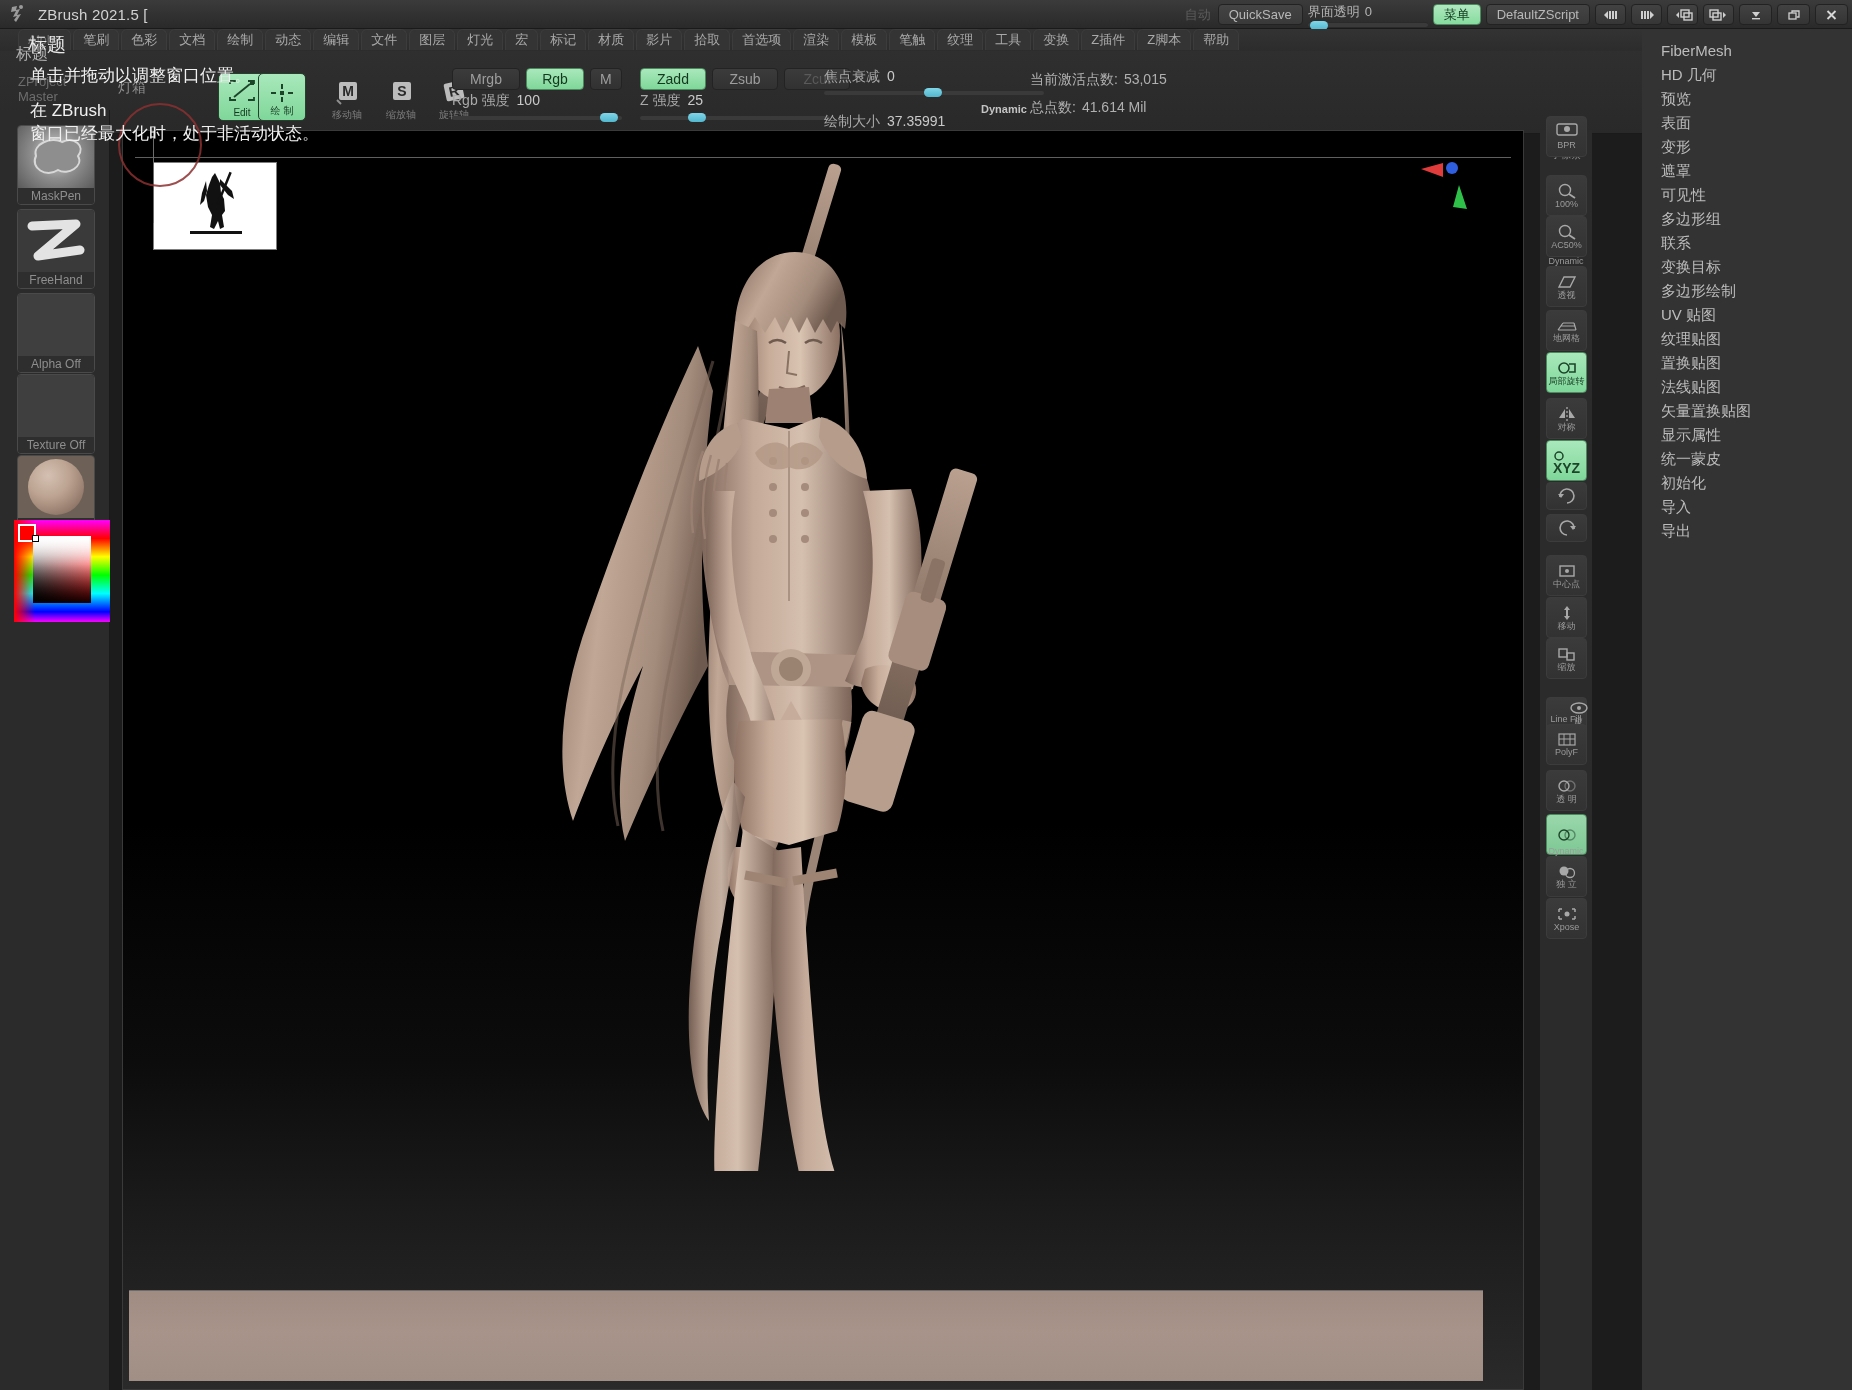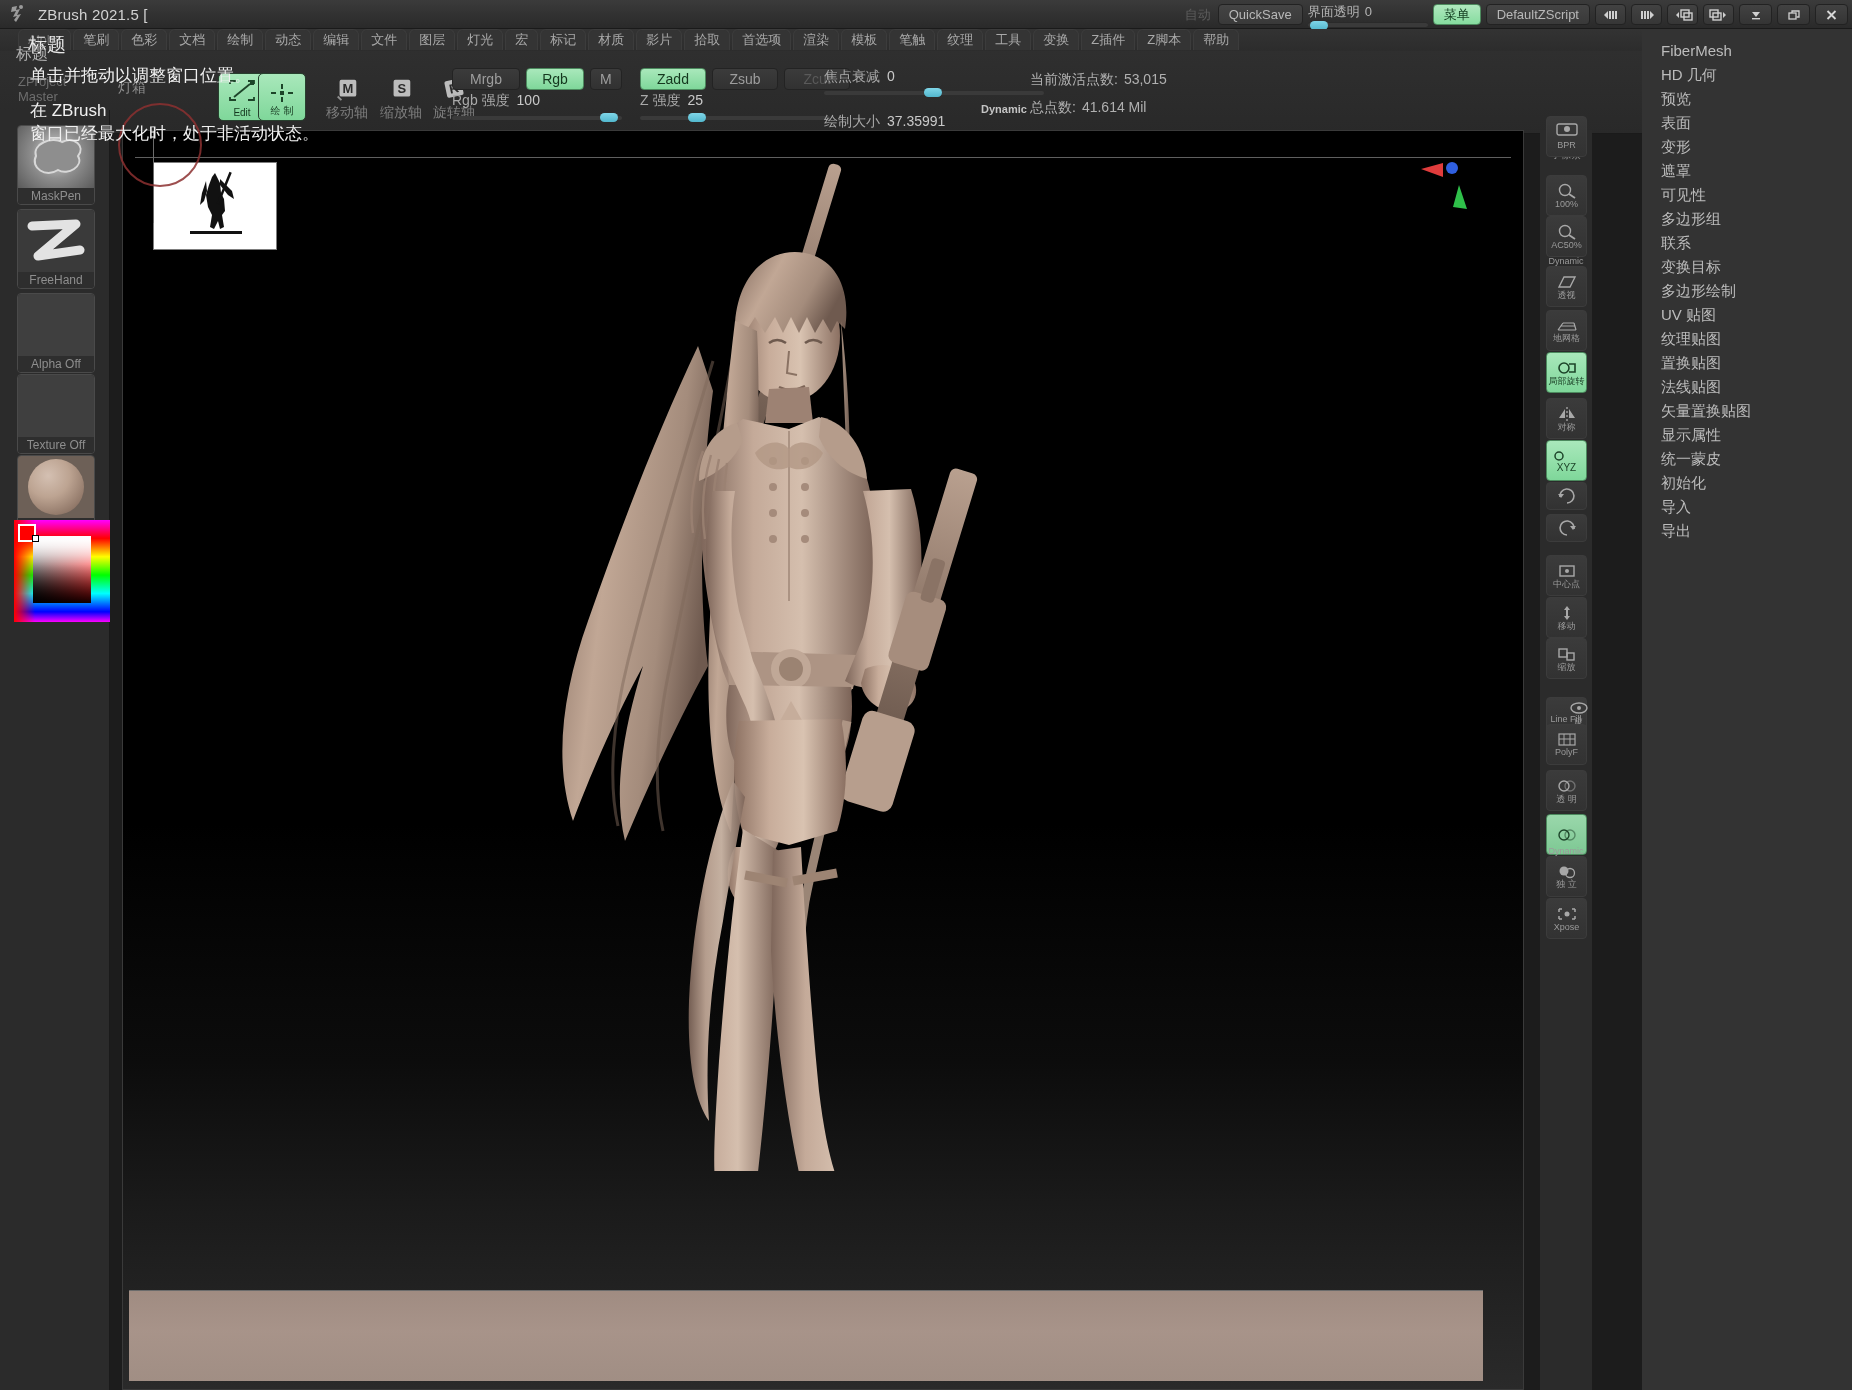--- a/index.html
+++ b/index.html
@@ -98,7 +98,7 @@
     width:44px; height:46px; display:flex; flex-direction:column;
     align-items:center; justify-content:flex-end; padding-bottom:1px;
   }
-  .tool-ico-dark .lbl { font-size:14px; color:#7d7d7d; margin-top:1px; }
+  .tool-ico-dark .lbl { font-size:10px; color:#7d7d7d; margin-top:1px; }
 
   .pill {
     border:1px solid #232323; border-radius:4px; height:22px; min-width:62px;

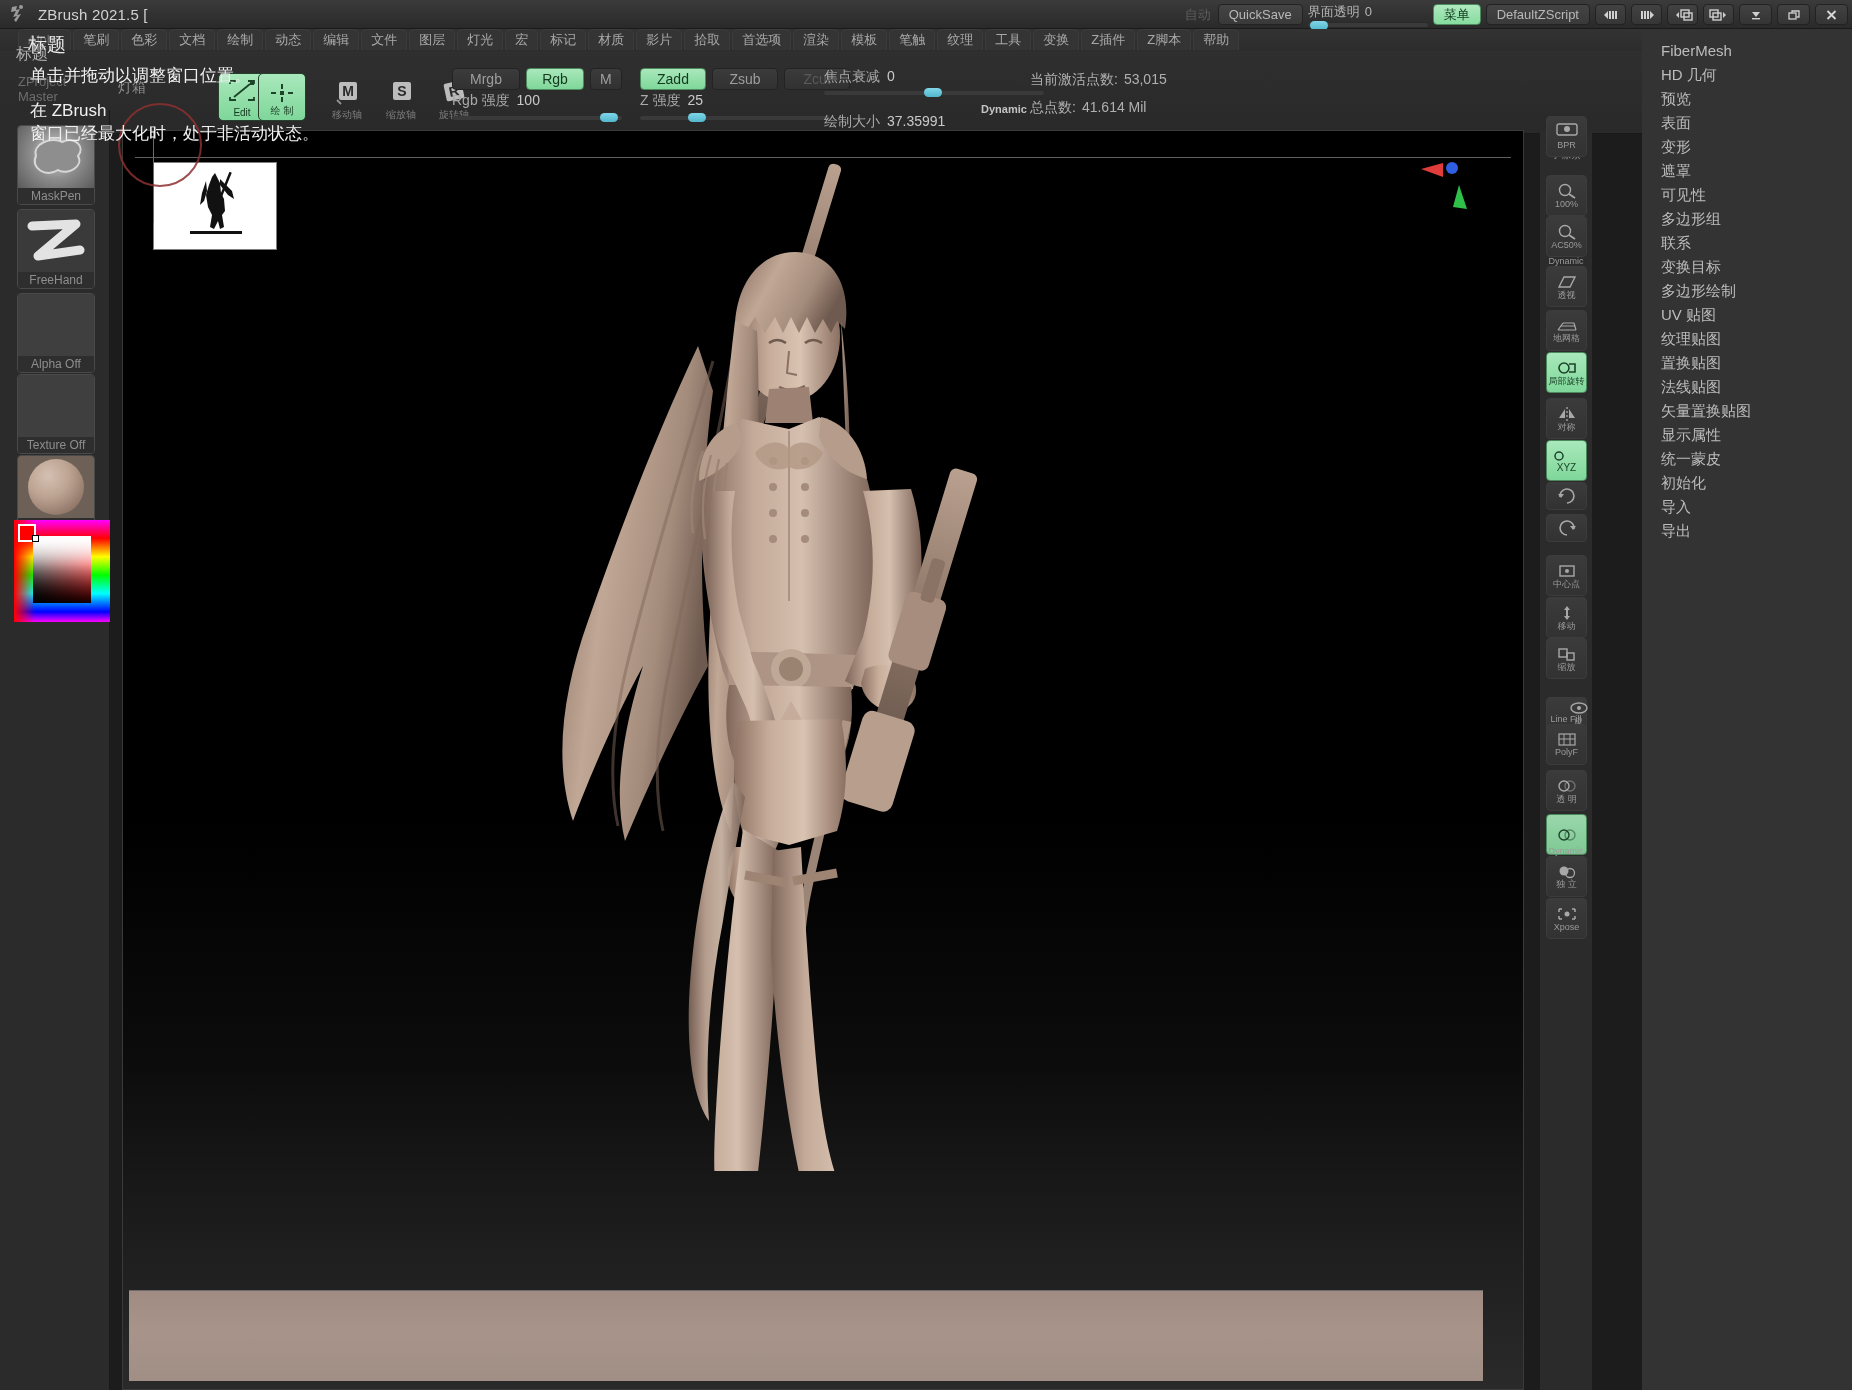--- a/index.html
+++ b/index.html
@@ -721,7 +721,7 @@
       <svg width="26" height="14" viewBox="0 0 26 14">
           <circle cx="5" cy="7" r="4" fill="none" stroke="#1d4429" stroke-width="1.5"></circle>
         </svg>
-      <span style="font-size:10px;font-weight:normal;">XYZ</span>
+      <span style="font-size:14px;font-weight:bold;">XYZ</span>
     </div>
 
     <div class="rbtn" style="top:352px; height:28px;">

